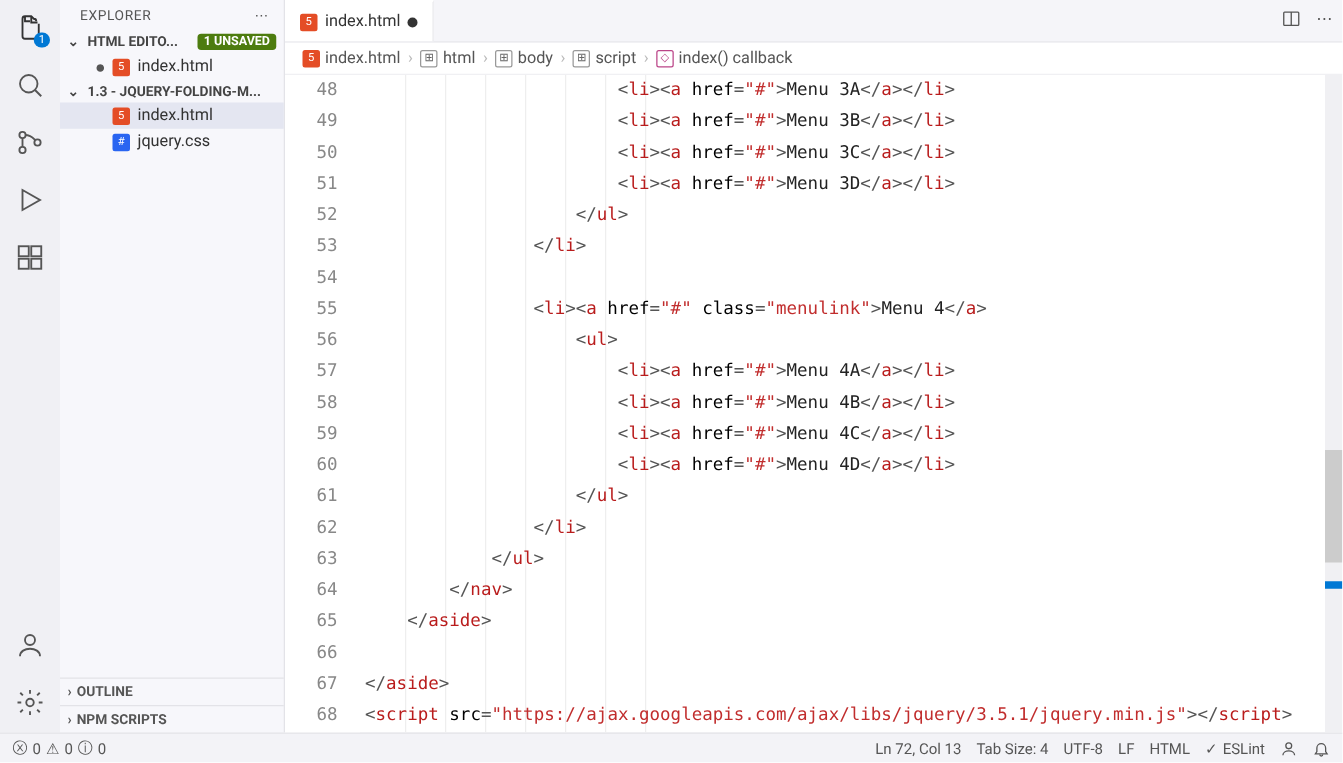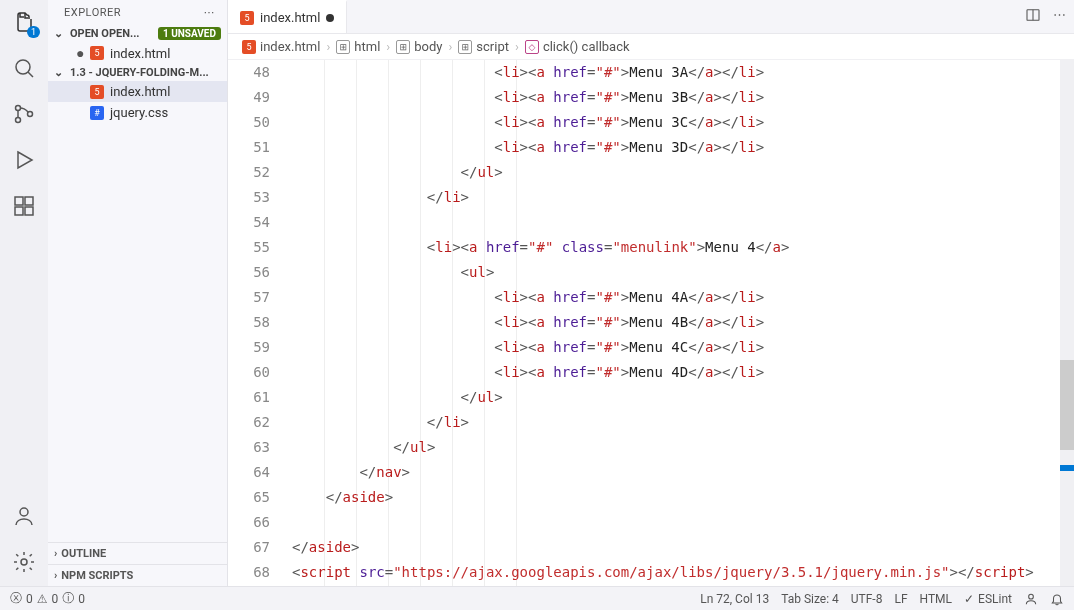--- a/index.html
+++ b/index.html
@@ -121,7 +121,7 @@
     </div>
     <div class="section-hdr">
       <span class="chev">⌄</span>
-      <span>OPEN OPEN...</span>
+      <span>HTML EDITO...</span>
       <span class="badge">1 UNSAVED</span>
     </div>
     <div id="open-editors-list">

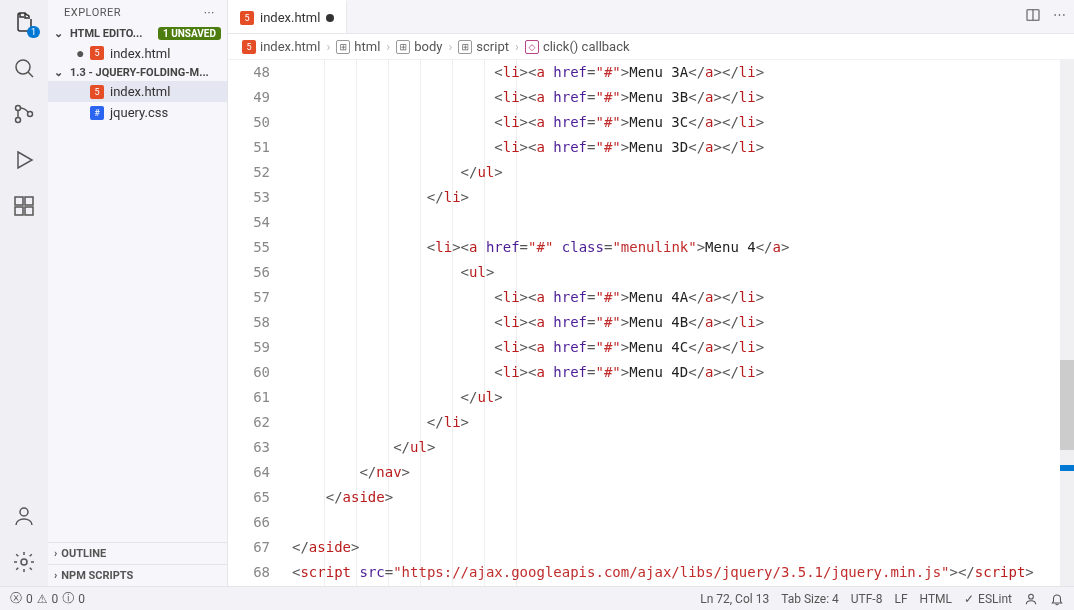--- a/index.html
+++ b/index.html
@@ -201,7 +201,7 @@
         <span class="crumb-sep">›</span>
         <span class="crumb">
           <span class="sym-ico fn">◇</span>
-          <span>click() callback</span>
+          <span>index() callback</span>
         </span>
       </div>
     <div class="code-wrap">

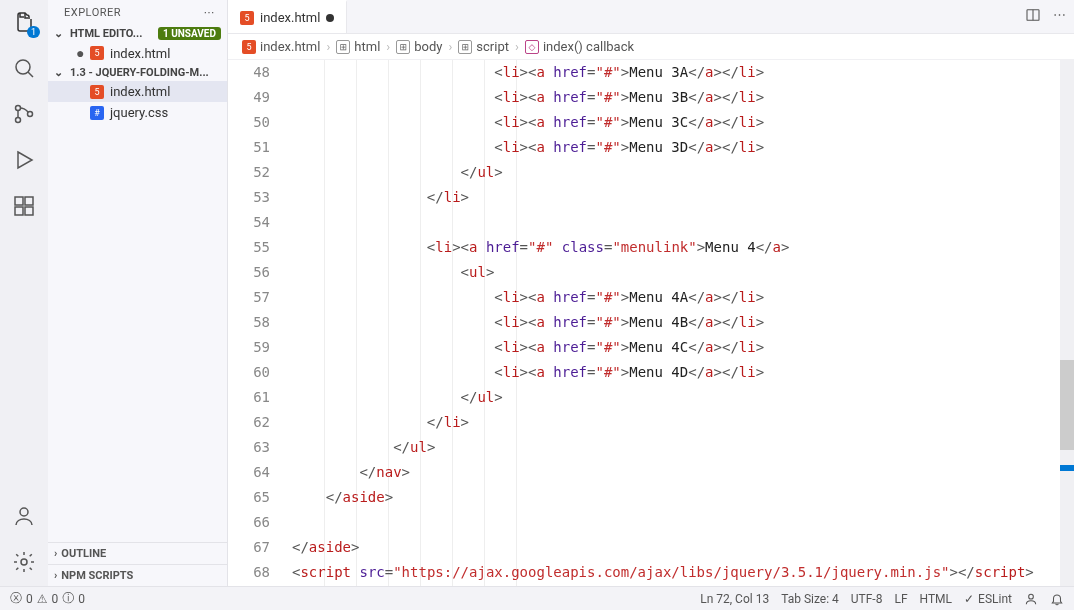--- a/index.html
+++ b/index.html
@@ -47,7 +47,7 @@
   .code{ flex:1; white-space:pre; color:#111; position:relative;}
   .code .guide{ position:absolute; top:0; bottom:0; width:1px; background:#eee;}
   .tk-tag{ color:#b91c1c;}
-  .tk-attr{ color:#4c1d95;}
+  .tk-attr{ color:#000000;}
   .tk-str{ color:#c12d2d;}
   .tk-txt{ color:#222;}
   .lt{color:#555;}

